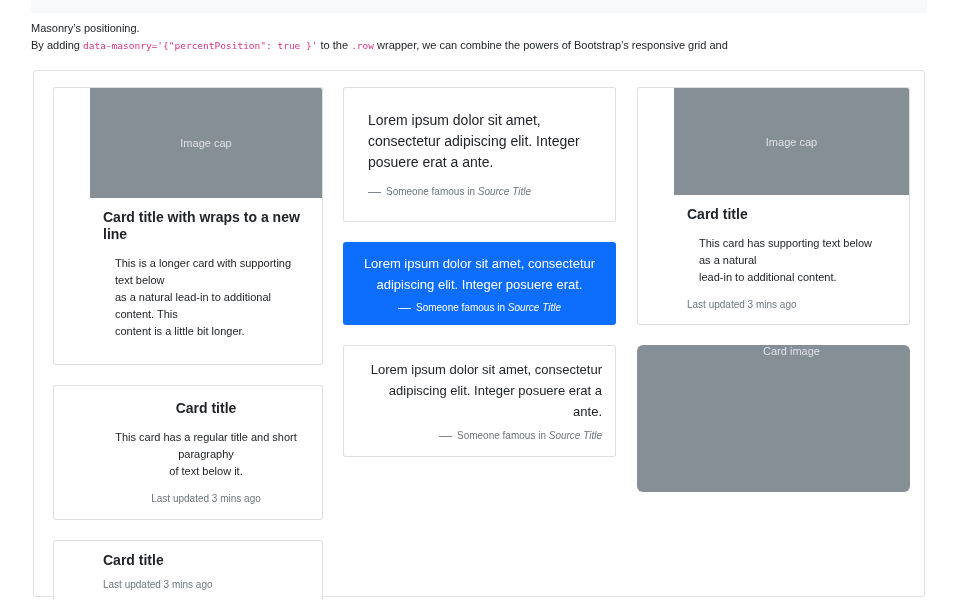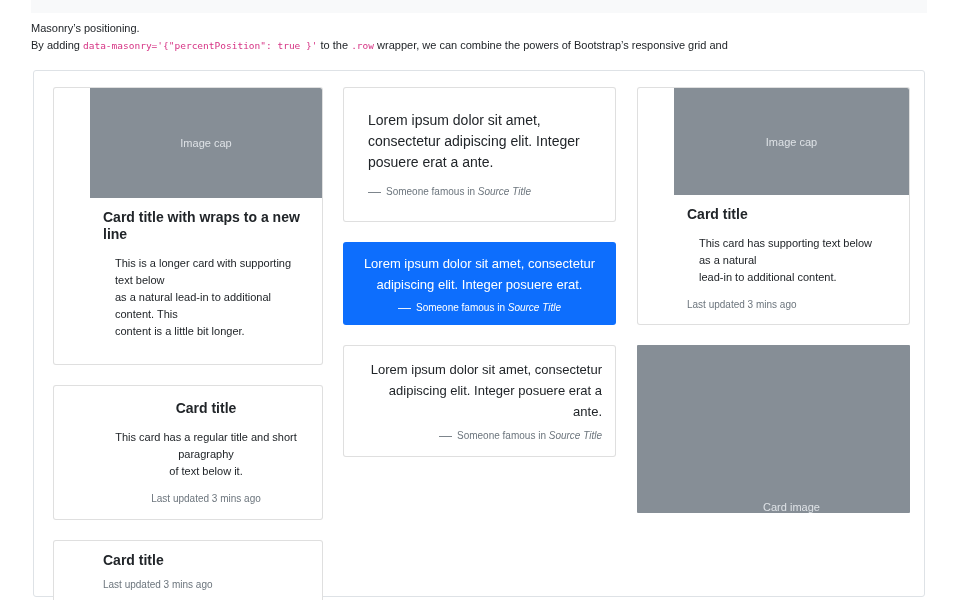--- a/index.html
+++ b/index.html
@@ -103,11 +103,11 @@
 
   
   .image-card {
-    border:none; border-radius:1px;
-    height:168px;
+    border:none; border-radius:6px;
+    height:147px;
     background:var(--ph-bg,#868e96);
     color:var(--ph-text,#dee2e6);
-    display:flex; align-items:flex-end; justify-content:center;
+    display:flex; align-items:flex-start; justify-content:center;
     font-size:11px;
   }
 </style>

